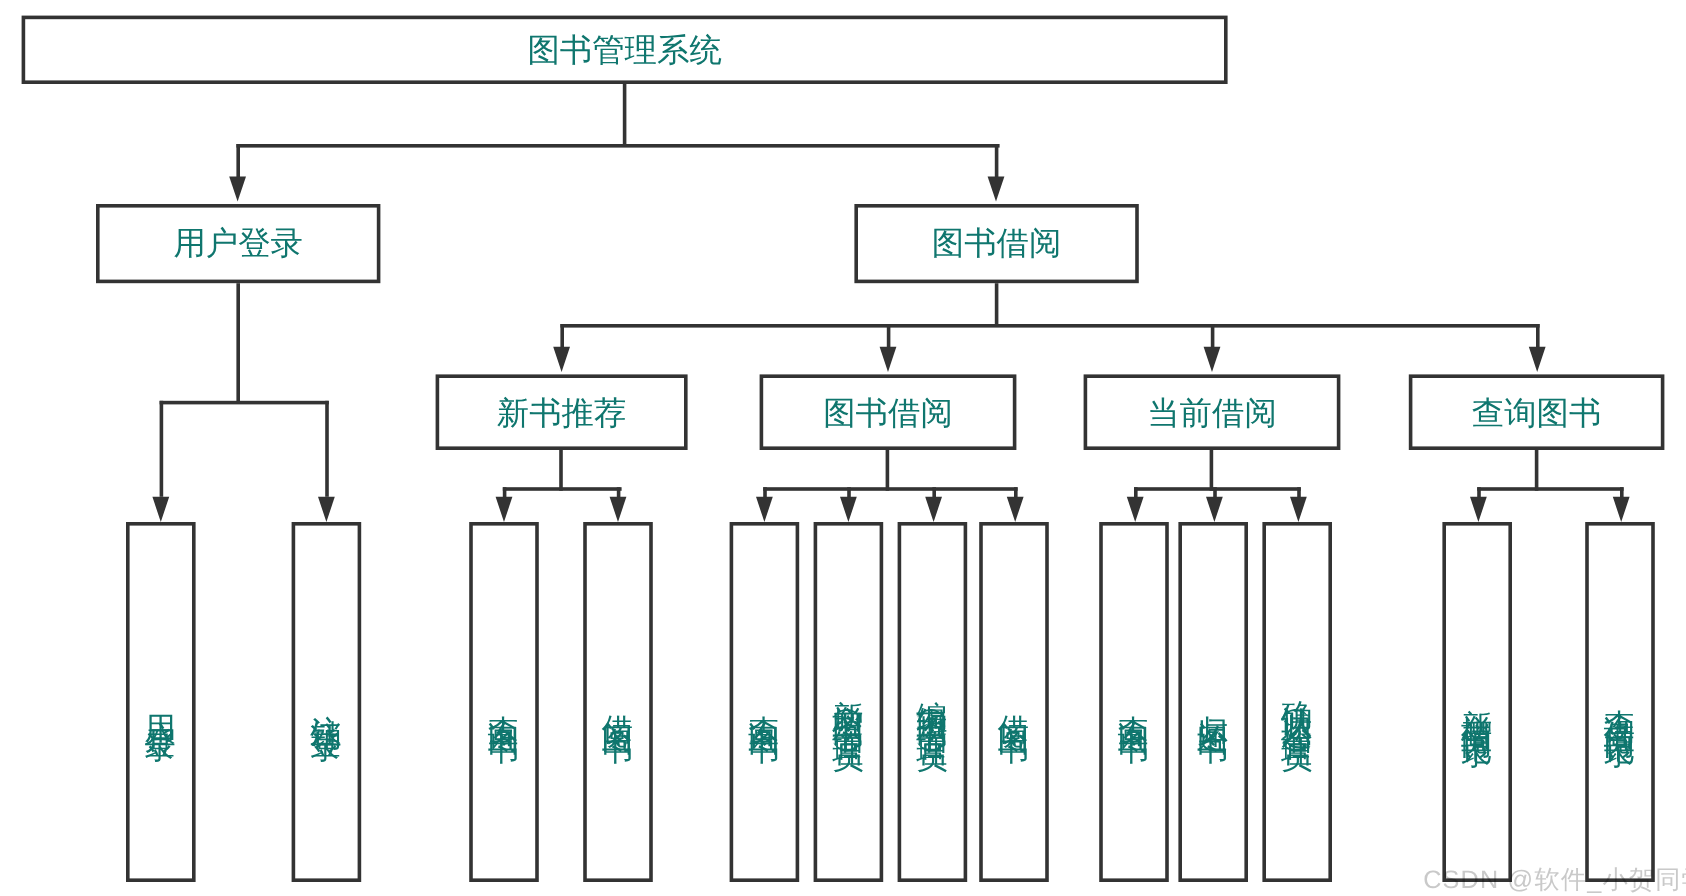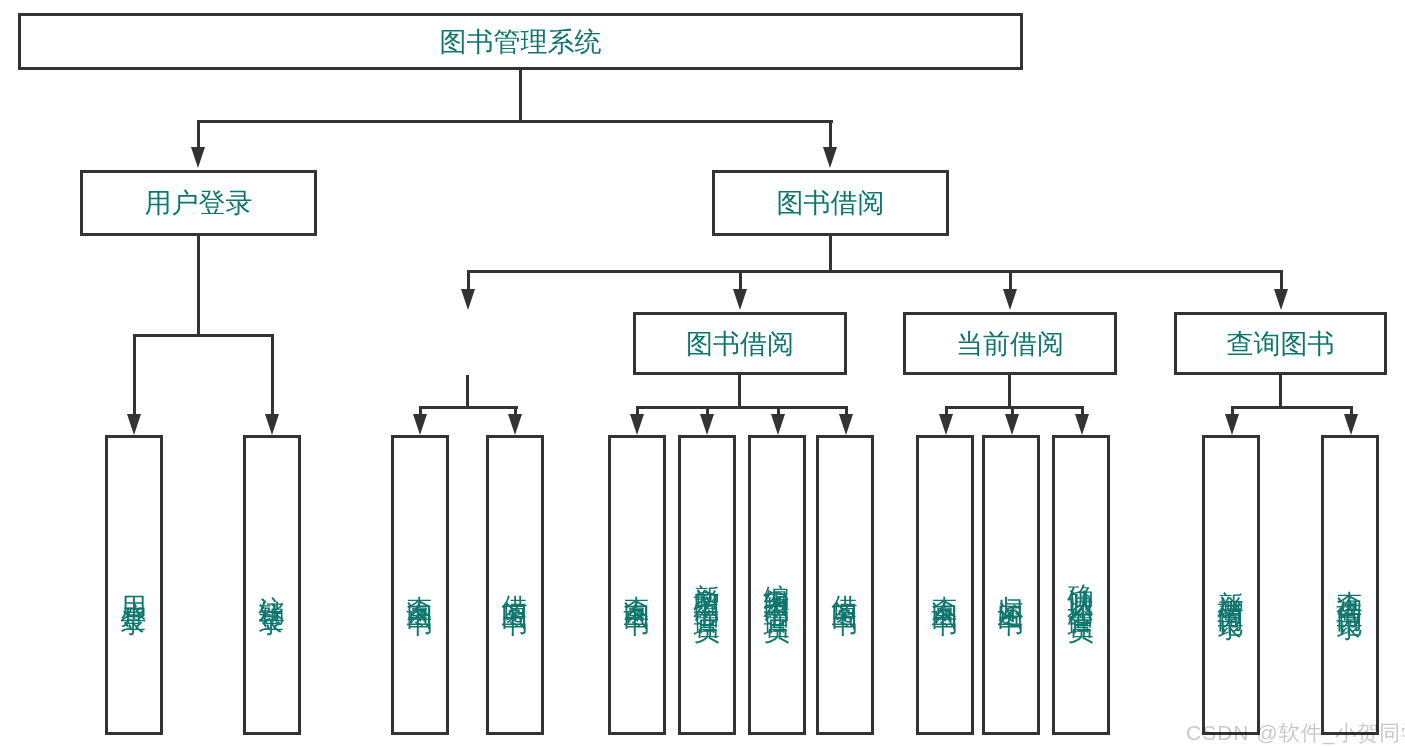--- a/index.html
+++ b/index.html
@@ -98,6 +98,7 @@
   <div class="vline" style="left:1280px; top:270px; height:22px;"></div>
   <div class="arrow" style="left:1274px; top:289px;"></div>
 
+  <div class="box" style="left:363px; top:312px; width:210px; height:63px;">新书推荐</div>
   <div class="box" style="left:903px; top:312px; width:214px; height:63px;">当前借阅</div>
   <div class="box" style="left:633px; top:312px; width:214px; height:63px;">图书借阅</div>
   <div class="box" style="left:1174px; top:312px; width:213px; height:63px;">查询图书</div>

